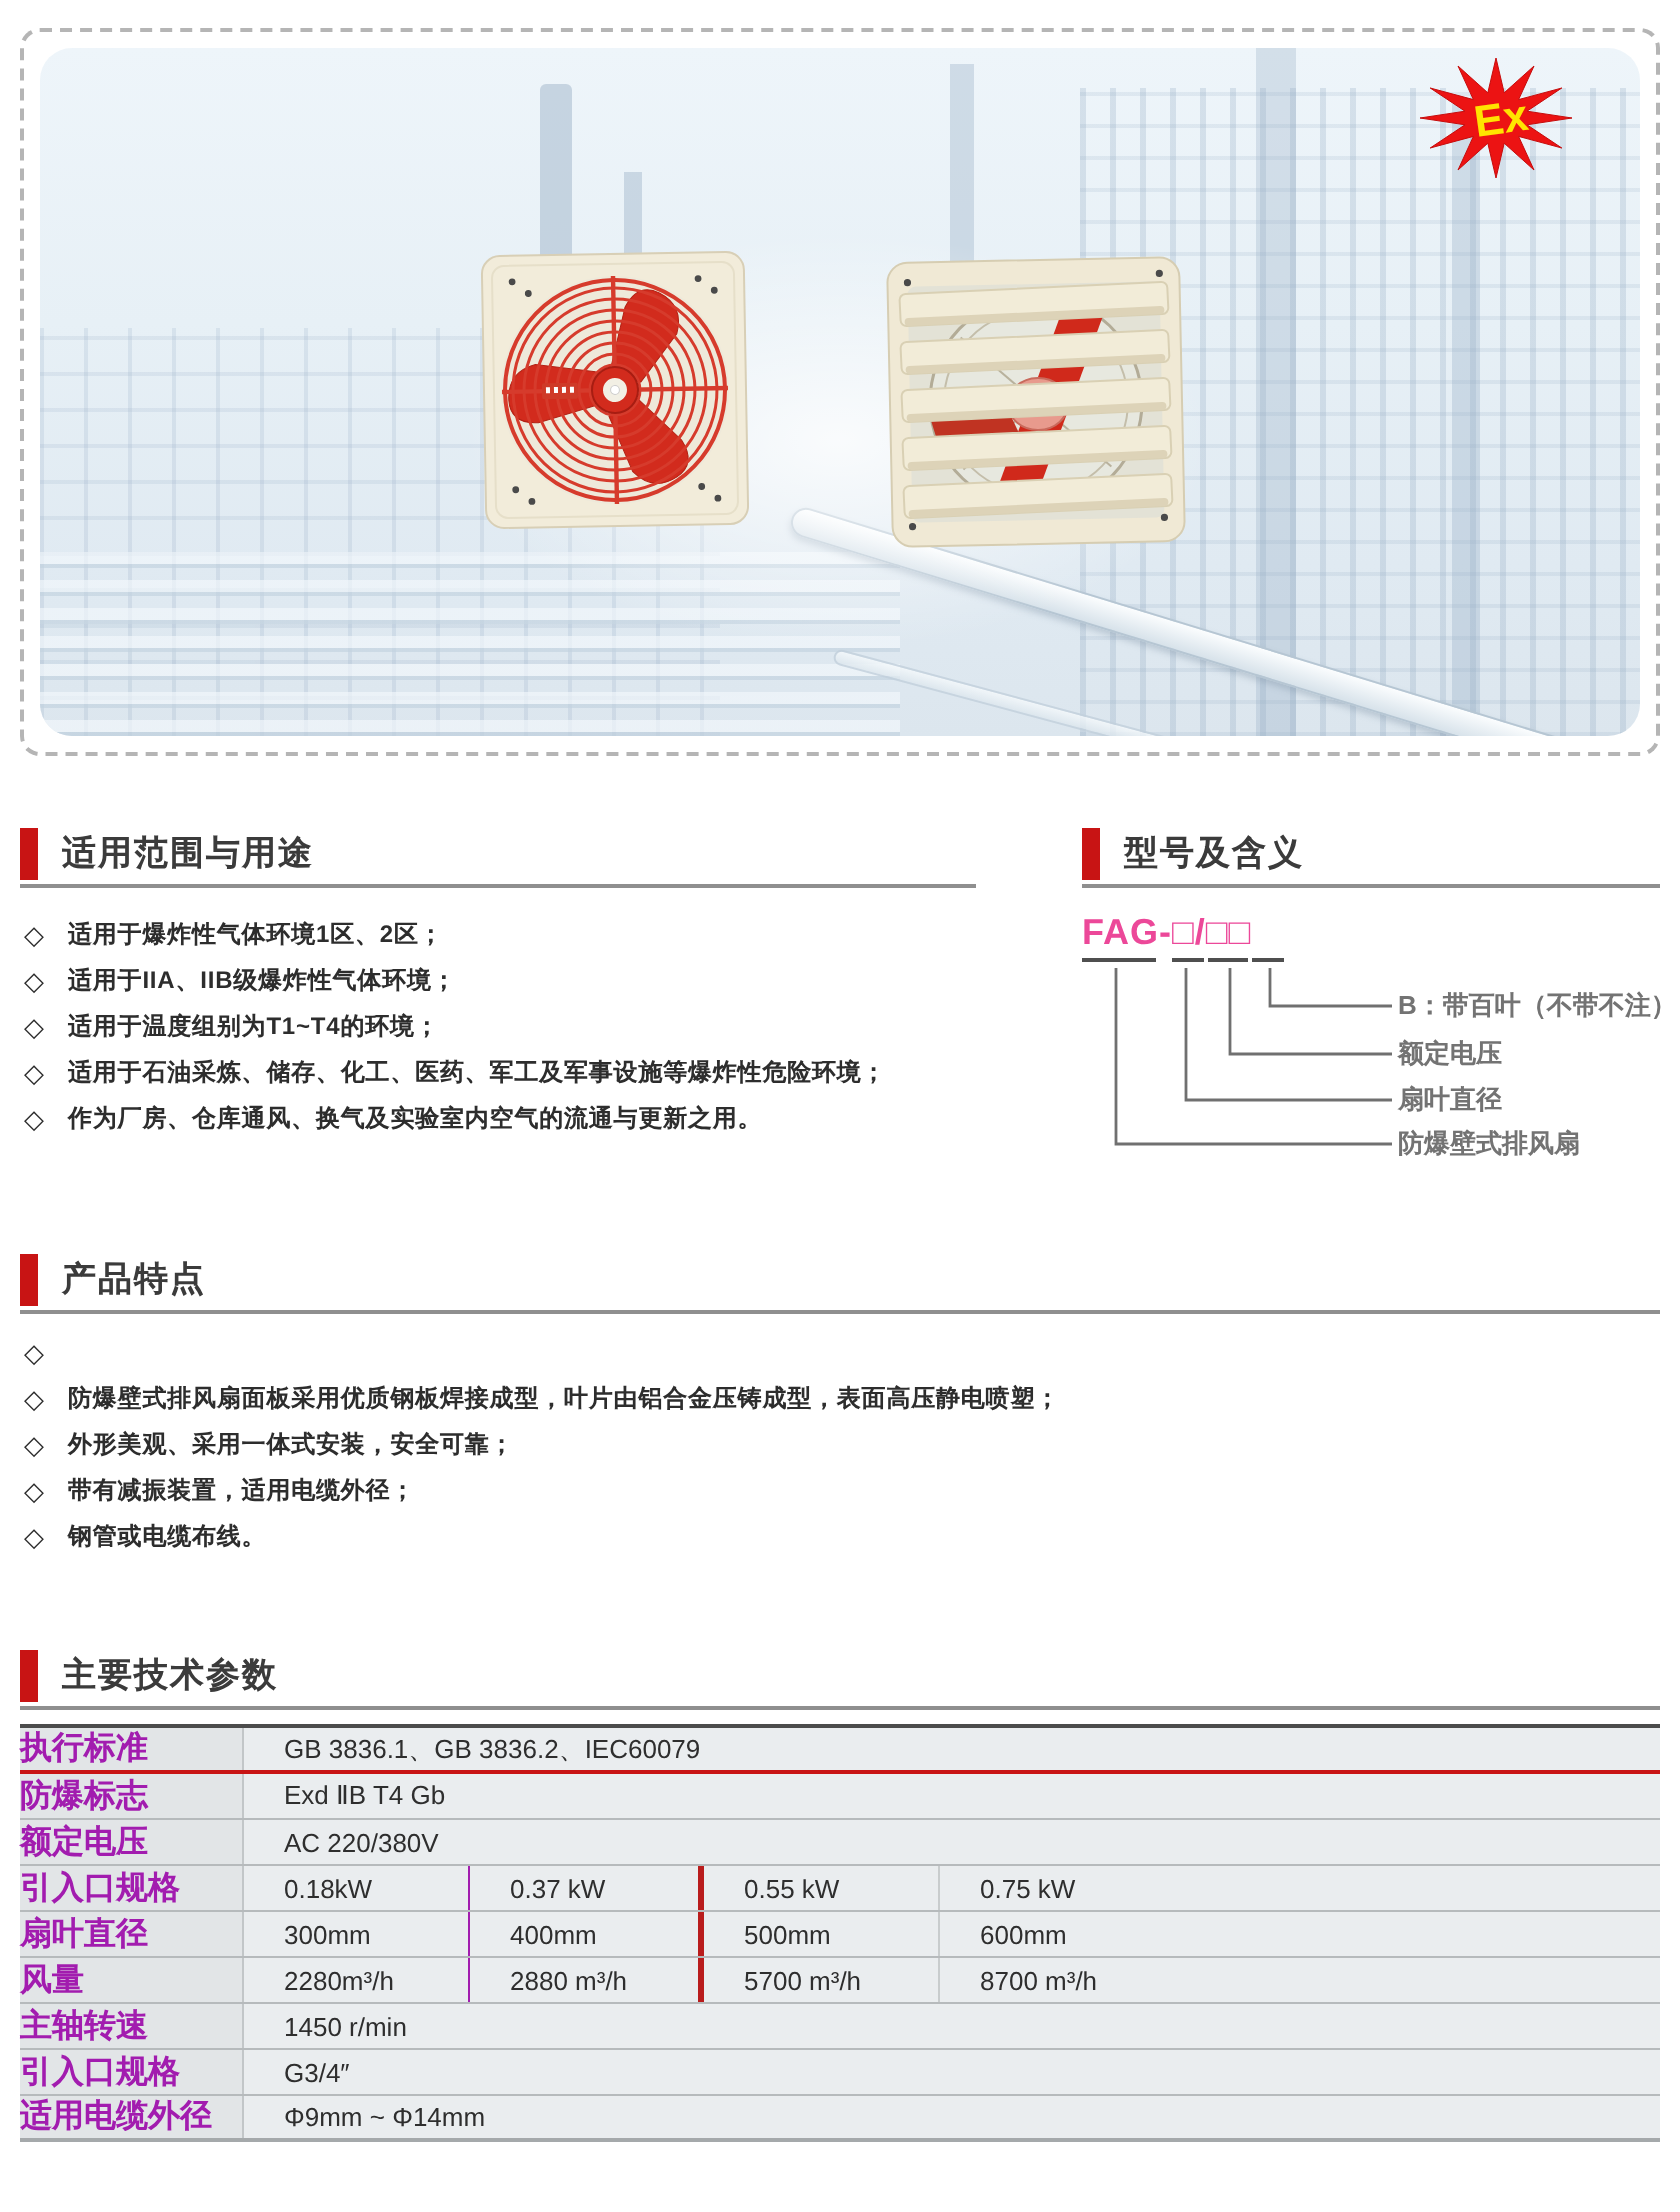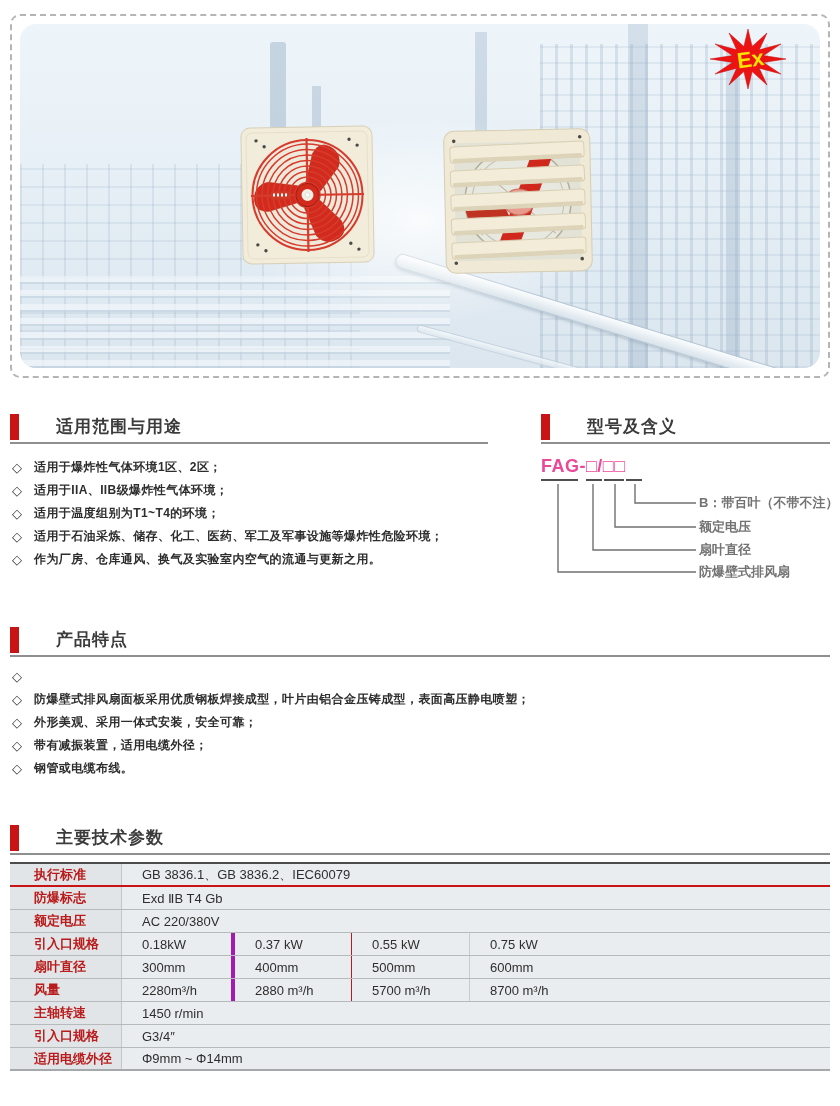--- a/index.html
+++ b/index.html
@@ -44,7 +44,7 @@
   .sec-head { position:absolute; height:32px; }
   .sec-head .bar  { position:absolute; left:0; top:1px; width:9px; height:26px; background:#c81414; }
   .sec-head .ttl  { position:absolute; left:21px; top:0; font-size:17px; font-weight:bold;
-                    color:#3b3b3b; line-height:28px; letter-spacing:1px; white-space:nowrap;margin-left:25px; }
+                    color:#3b3b3b; line-height:28px; letter-spacing:1px; white-space:nowrap; }
   .sec-head .rule { position:absolute; left:0; top:29px; height:2px; background:#8f8f8f; }
   #head-usage    { left:10px;  top:413px; }  #head-usage .rule    { width:478px; }
   #head-model    { left:541px; top:413px; }  #head-model .rule    { width:289px; }

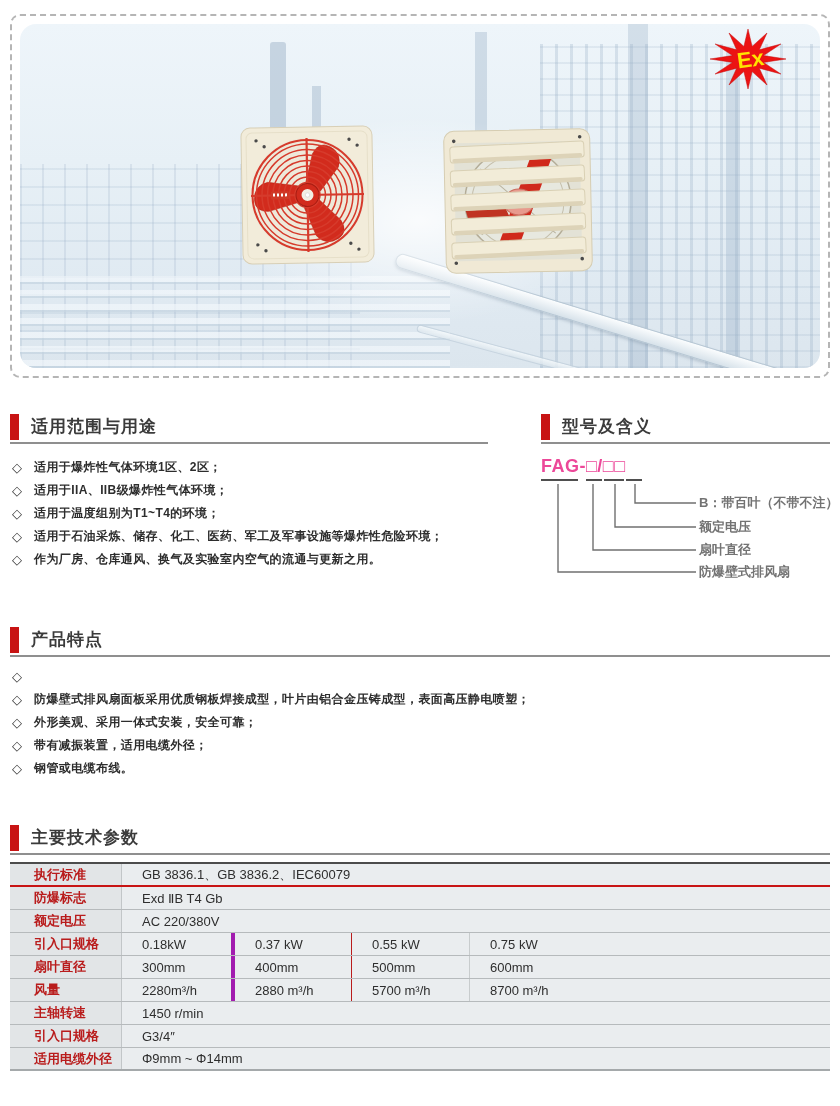--- a/index.html
+++ b/index.html
@@ -77,8 +77,8 @@
   .trow   { display:flex; height:23px; border-bottom:1px solid #b6babc; background:#eaedef; }
   .trow.r-first { border-bottom:2px solid #c81414; }
   .trow.r-last  { border-bottom:2px solid #a5a9ab; }
-  .tlabel { width:112px; background:#e2e5e7; border-right:1px solid #c2c6c8; padding-left:24px;
-            display:flex; align-items:center; font-size:13px; font-weight:bold; color:#b91c1c; white-space:nowrap; }
+  .tlabel { width:112px; background:#e2e5e7; border-right:1px solid #c2c6c8; padding-left:0;
+            display:flex; align-items:center; font-size:16px; font-weight:bold; color:#a21caf; white-space:nowrap; }
   .tvals  { flex:1; display:flex; }
   .tcell  { display:flex; align-items:center; padding-left:20px; font-size:13px; color:#2e2e2e; white-space:nowrap; }
   .tspan  { flex:1; }

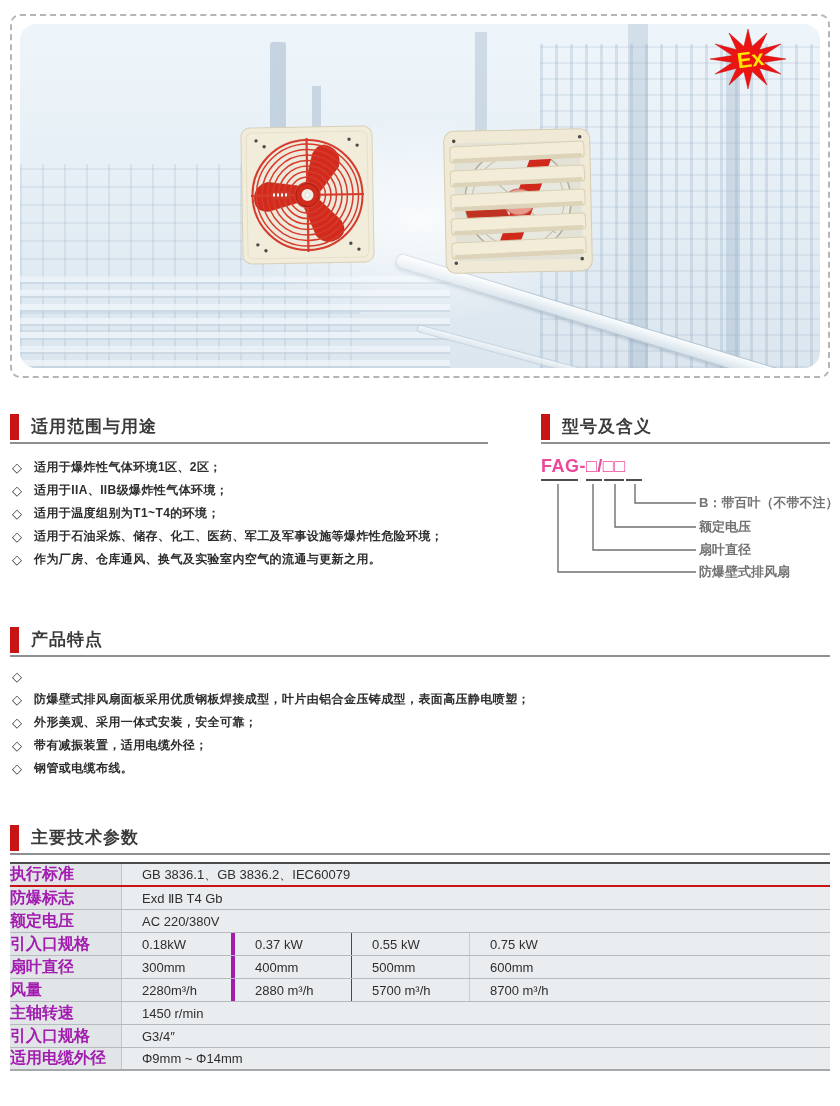--- a/index.html
+++ b/index.html
@@ -82,7 +82,7 @@
   .tvals  { flex:1; display:flex; }
   .tcell  { display:flex; align-items:center; padding-left:20px; font-size:13px; color:#2e2e2e; white-space:nowrap; }
   .tspan  { flex:1; }
-  .c0 { width:113px; border-right:4px solid #a21caf;text-align:center; }
+  .c0 { width:113px; border-right:1px solid #a21caf;text-align:center; }
   .c1 { width:117px; border-right:1px solid #b91c1c; }
   .c2 { width:118px; border-right:1px solid #c8cccd; }
   .c3 { flex:1; }

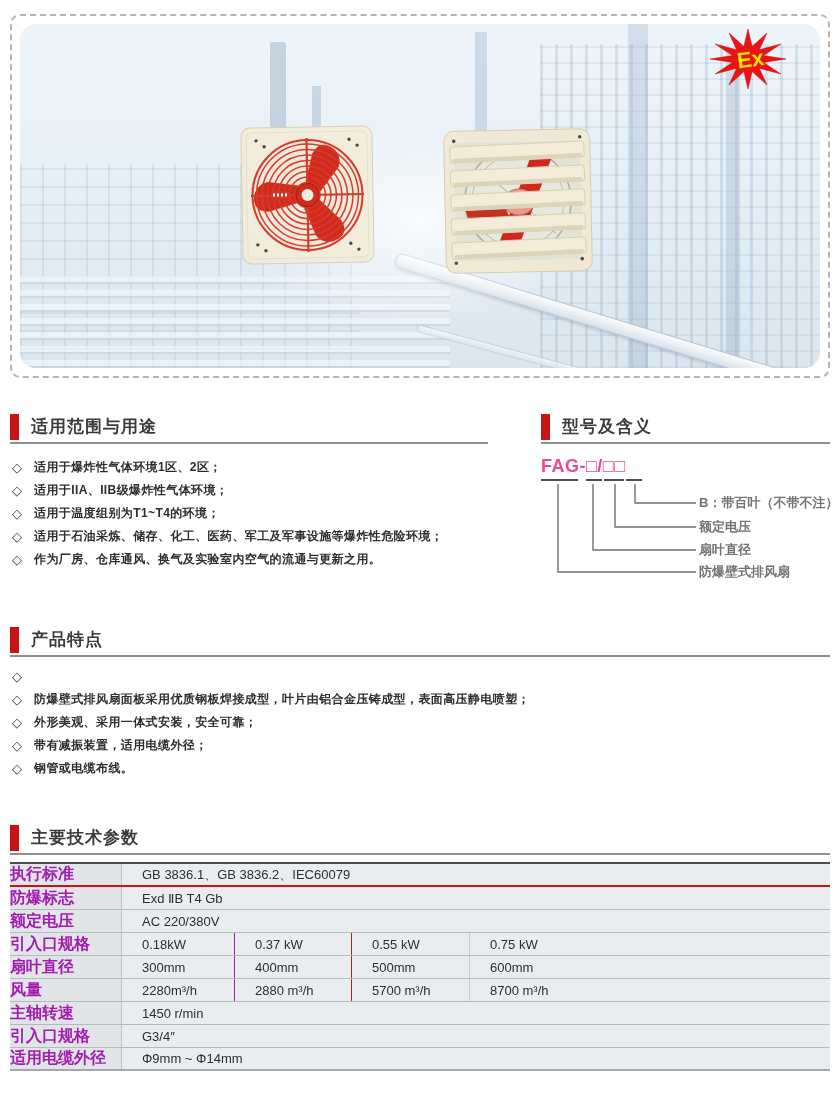--- a/index.html
+++ b/index.html
@@ -83,7 +83,7 @@
   .tcell  { display:flex; align-items:center; padding-left:20px; font-size:13px; color:#2e2e2e; white-space:nowrap; }
   .tspan  { flex:1; }
   .c0 { width:113px; border-right:1px solid #a21caf;text-align:center; }
-  .c1 { width:117px; border-right:1px solid #b91c1c; }
+  .c1 { width:117px; border-right:3px solid #b91c1c; }
   .c2 { width:118px; border-right:1px solid #c8cccd; }
   .c3 { flex:1; }
 </style>

